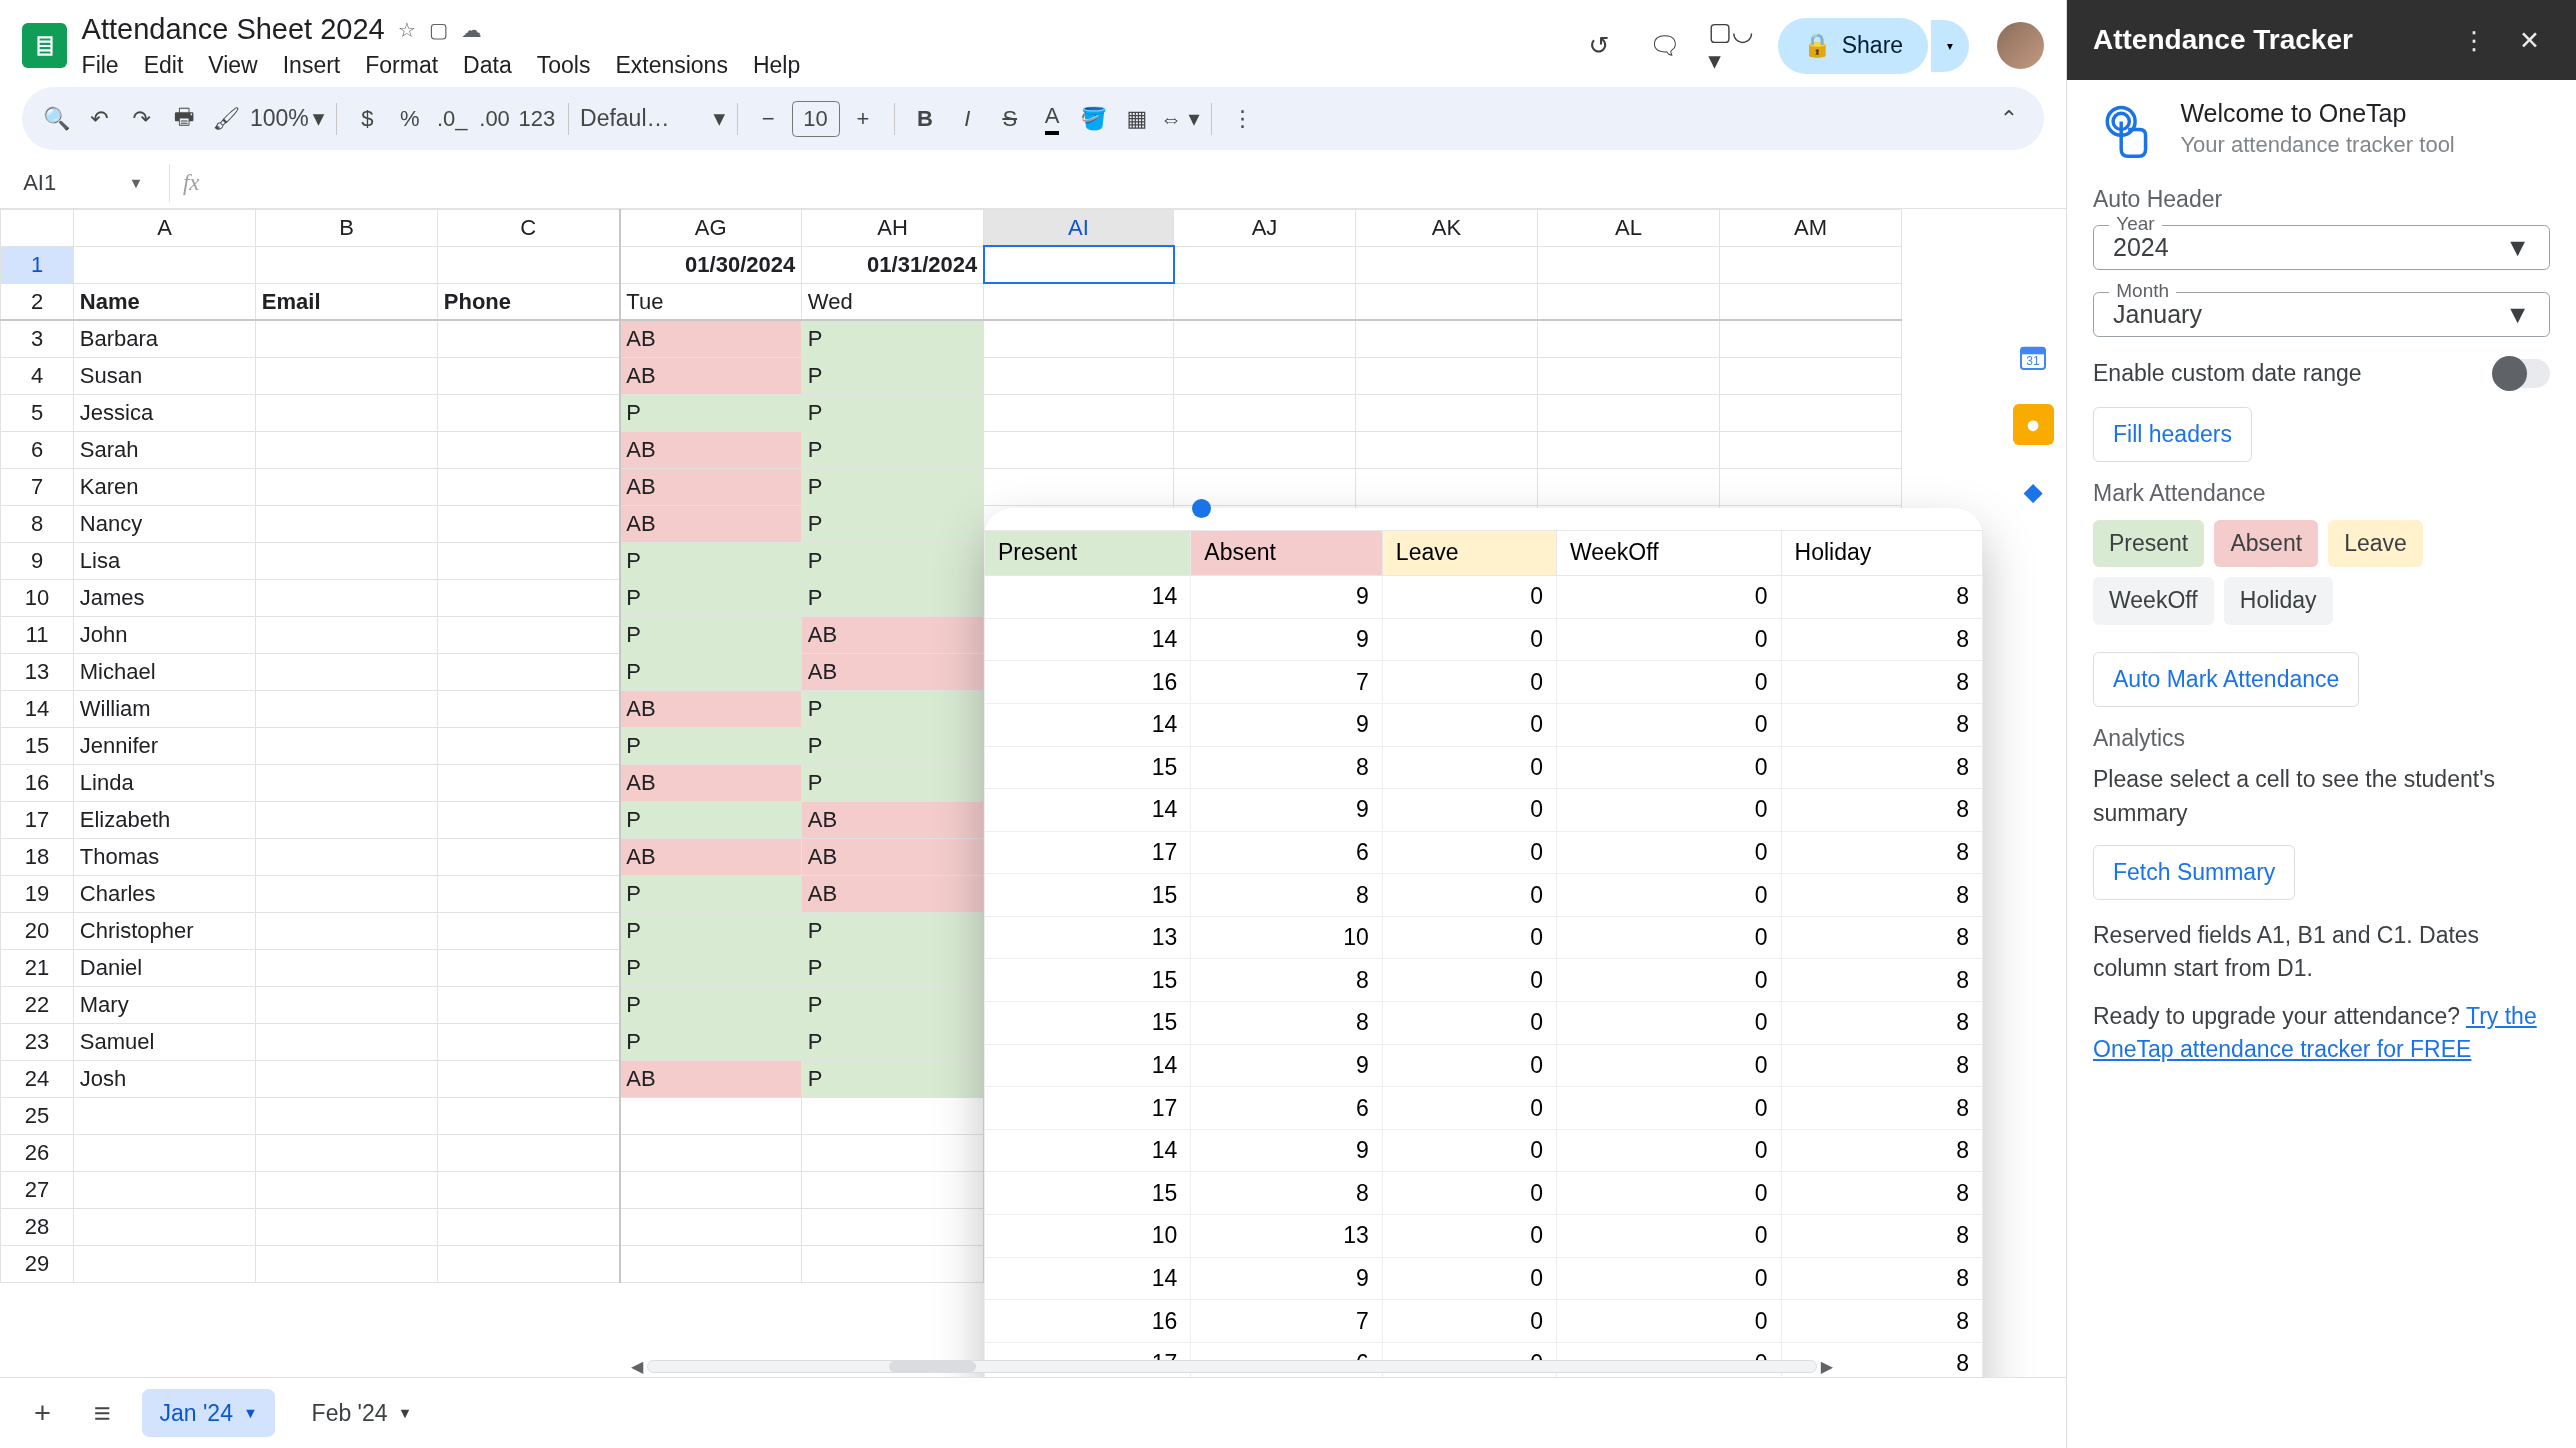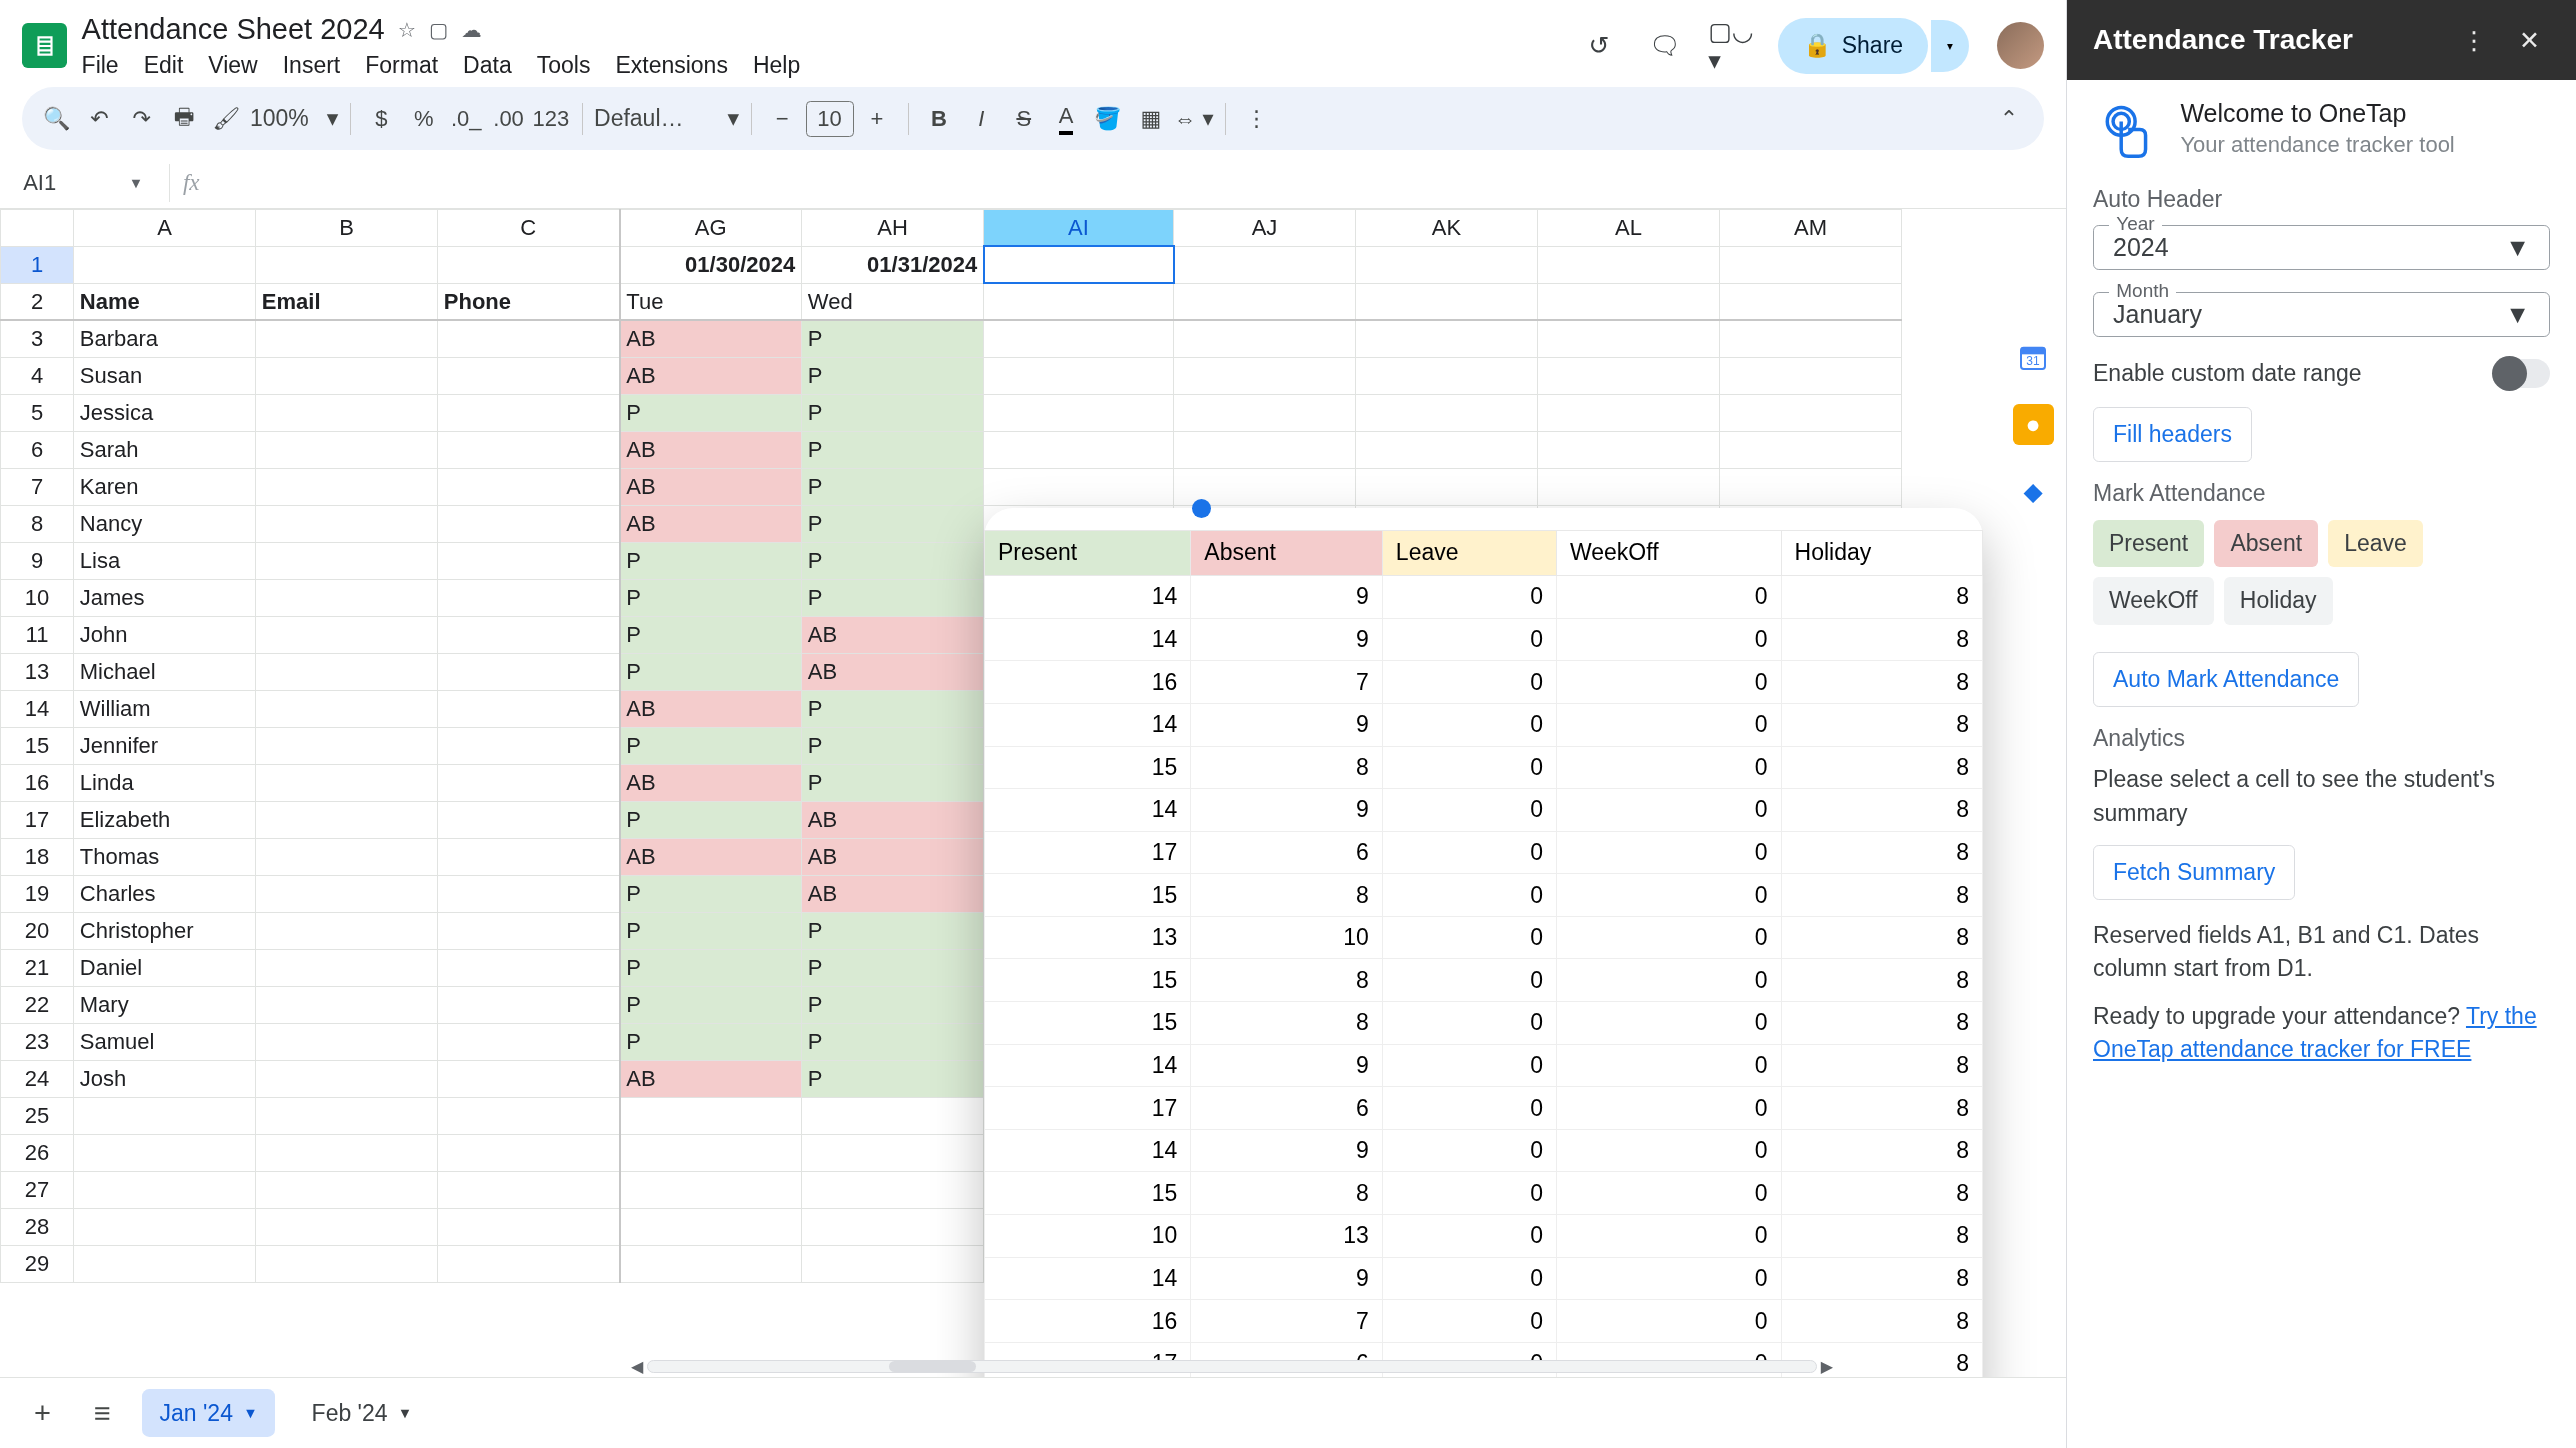--- a/index.html
+++ b/index.html
@@ -27,7 +27,7 @@
   .toolbar { background:#edf2fa; border-radius:44px; height:63px; display:flex; align-items:center; padding:0 16px; gap:4.4px; color:#444746;}
   .tool-btn { min-width:38px; height:38px; display:flex; align-items:center; justify-content:center; font-size:22px; color:#444746;}
   .tool-sep { width:0.7px; height:32px; background:#c7c7c7; margin:0 7.3px;}
-  .zoom-sel { display:flex; align-items:center; gap:18px; font-size:23px;}
+  .zoom-sel { display:flex; align-items:center; gap:4px; font-size:23px;}
   .font-sel { display:flex; align-items:center; gap:44px; font-size:23px;}
   .fs-box { border:1.5px solid #747775; border-radius:4.4px; width:48px; height:36px; display:flex; align-items:center; justify-content:center; font-size:22px;}
   .toolbar-right { margin-left:auto; display:flex; align-items:center; gap:10.2px;}

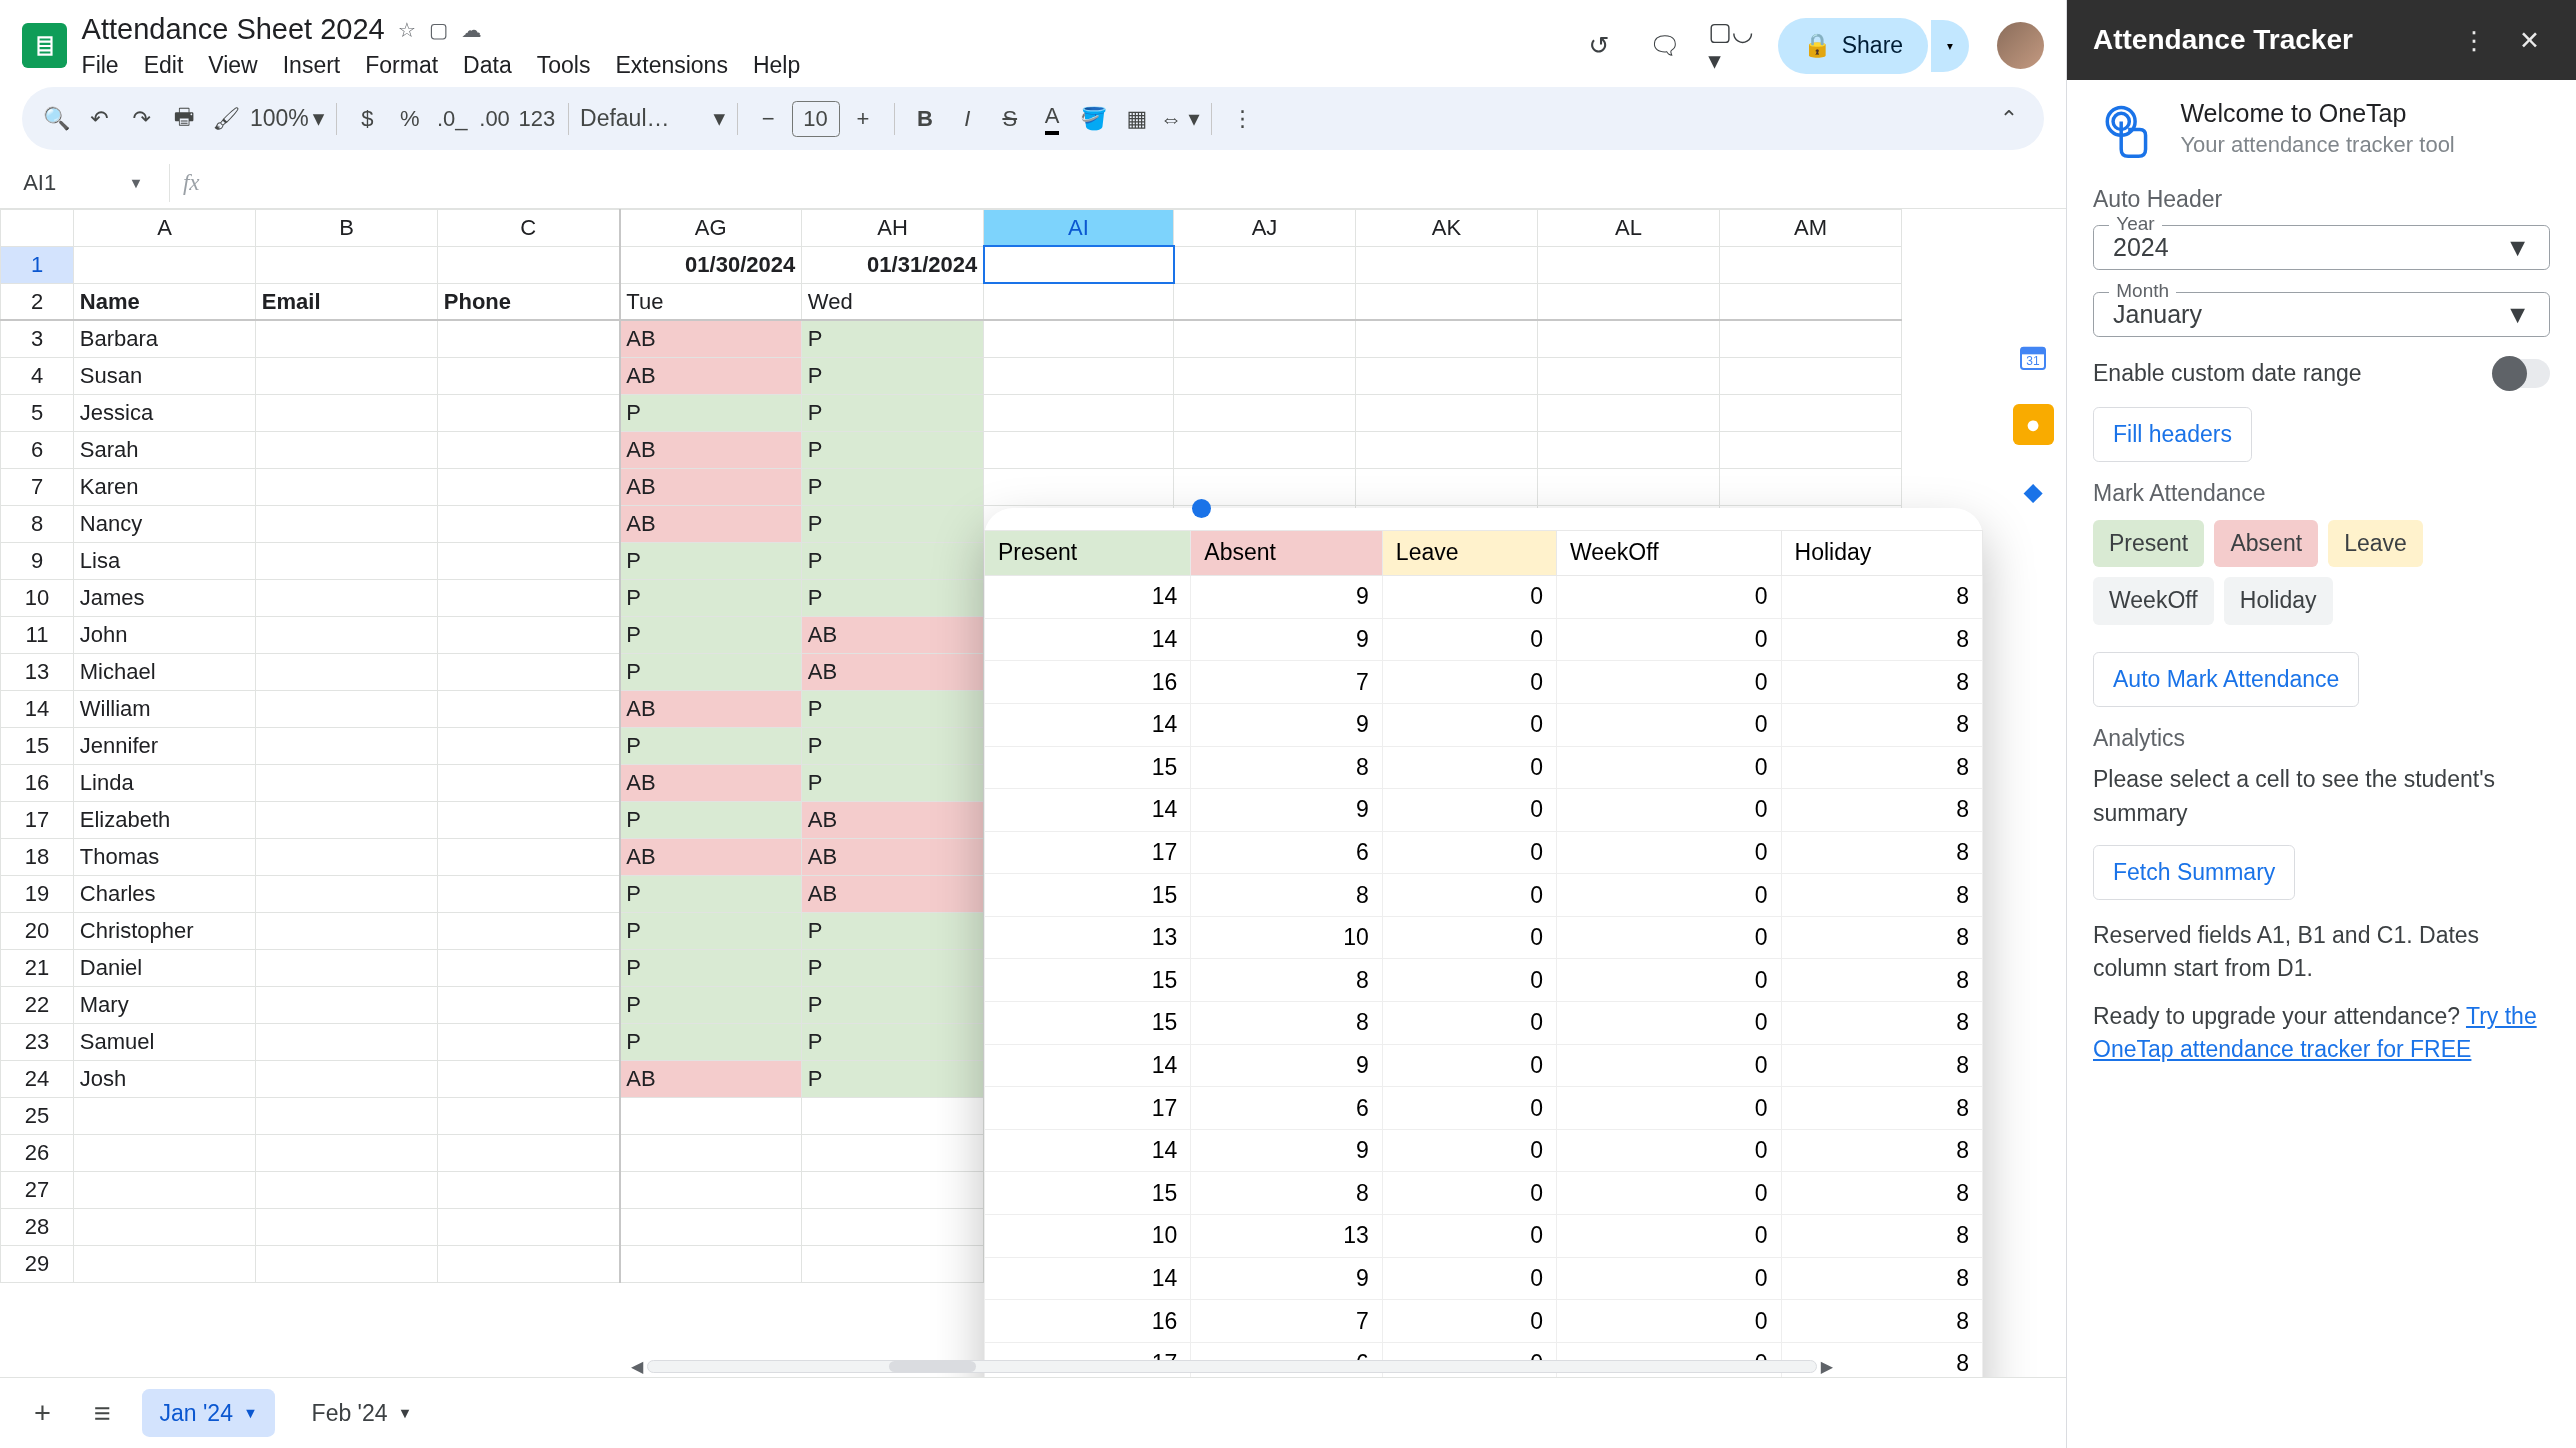--- a/index.html
+++ b/index.html
@@ -45,7 +45,7 @@
   table.sheet { border-collapse:collapse; }
   table.sheet th, table.sheet td { border:0.7px solid #e1e3e1; font-size:22px; color:#202124; height:37px; white-space:nowrap;}
   th.colhdr { background:#fff; font-weight:400; color:#5f6368; font-size:19px; width:182px;}
-  th.colhdr.sel { background:#7dd3fc; color:#0b57d0;}
+  th.colhdr.sel { background:#e5e5e5; color:#0b57d0;}
   th.rowhdr { background:#fff; color:#5f6368; font-weight:400; font-size:19px; width:73px; text-align:center;}
   th.rowhdr.sel { background:#d3e3fd; color:#0b57d0;}
   .corner { background:#fff; width:73px;}

